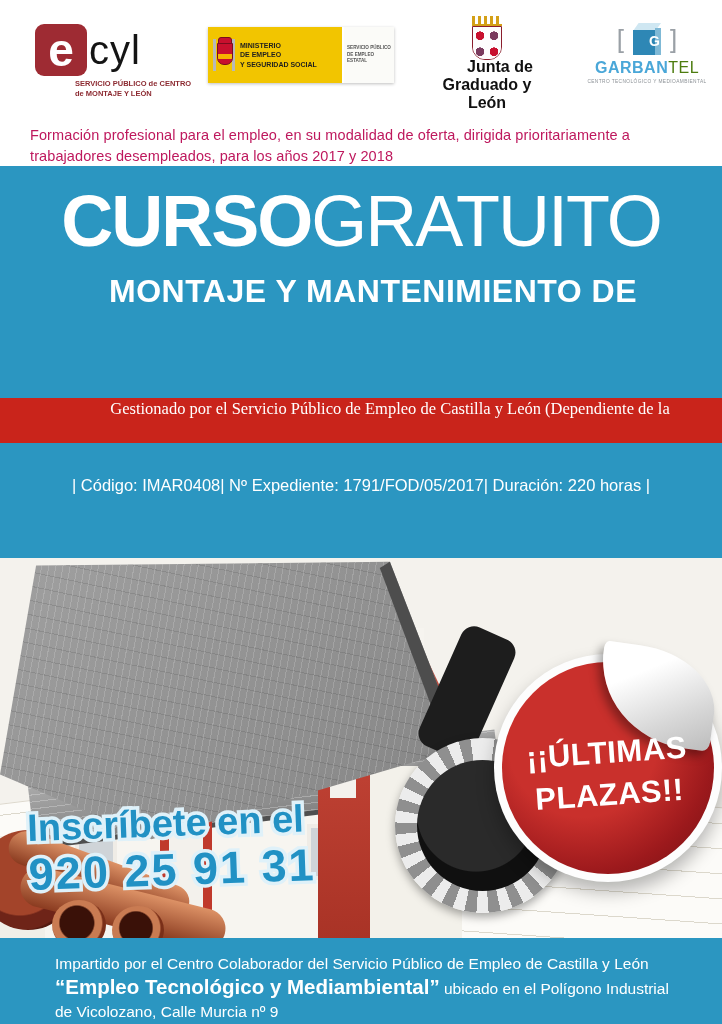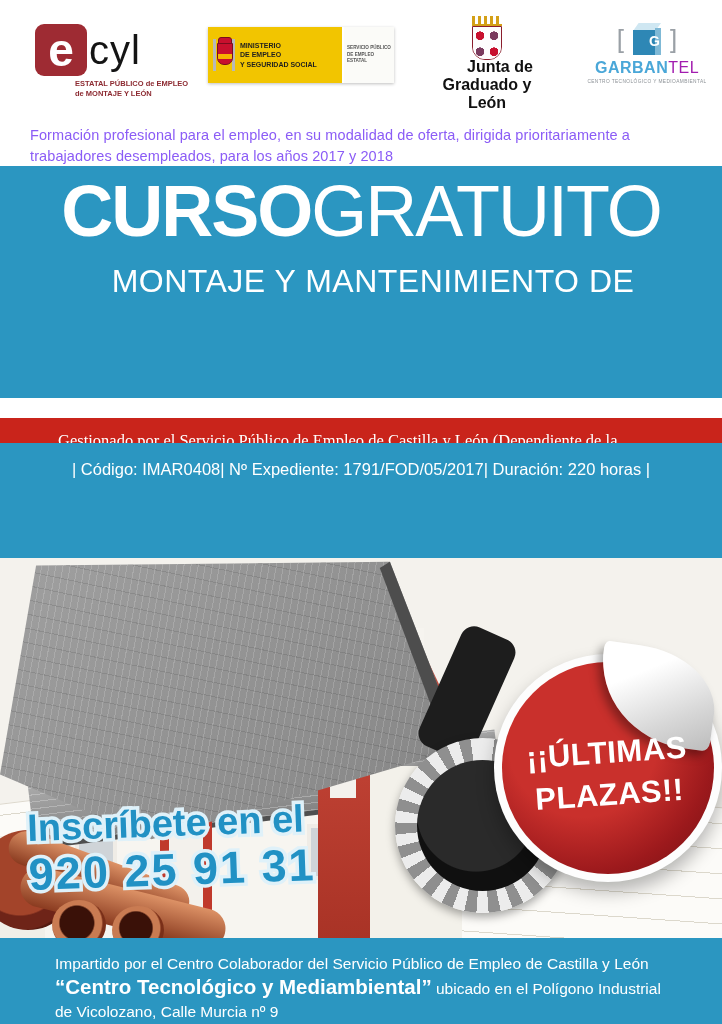--- a/index.html
+++ b/index.html
@@ -45,7 +45,7 @@
   .cube-g{position:absolute;right:1px;top:10px;color:#fff;font-size:14px;font-weight:bold;}
   .garb-name{font-size:16px;font-weight:bold;letter-spacing:.5px;margin-top:1px;}
   .garb-name .blue{color:#4aa7d8;}
-  .garb-name .gray{color:#a21caf;font-weight:400;text-align:center;}
+  .garb-name .gray{color:#4d7c0f;font-weight:400;text-align:center;}
   .garb-tag{font-size:4.8px;color:#8c9196;letter-spacing:.4px;margin-top:2px;}
   .intro{position:absolute;left:30px;top:110px;width:672px;font-size:14.5px;color:#8b5cf6;line-height:1.45;letter-spacing:.1px;}
   

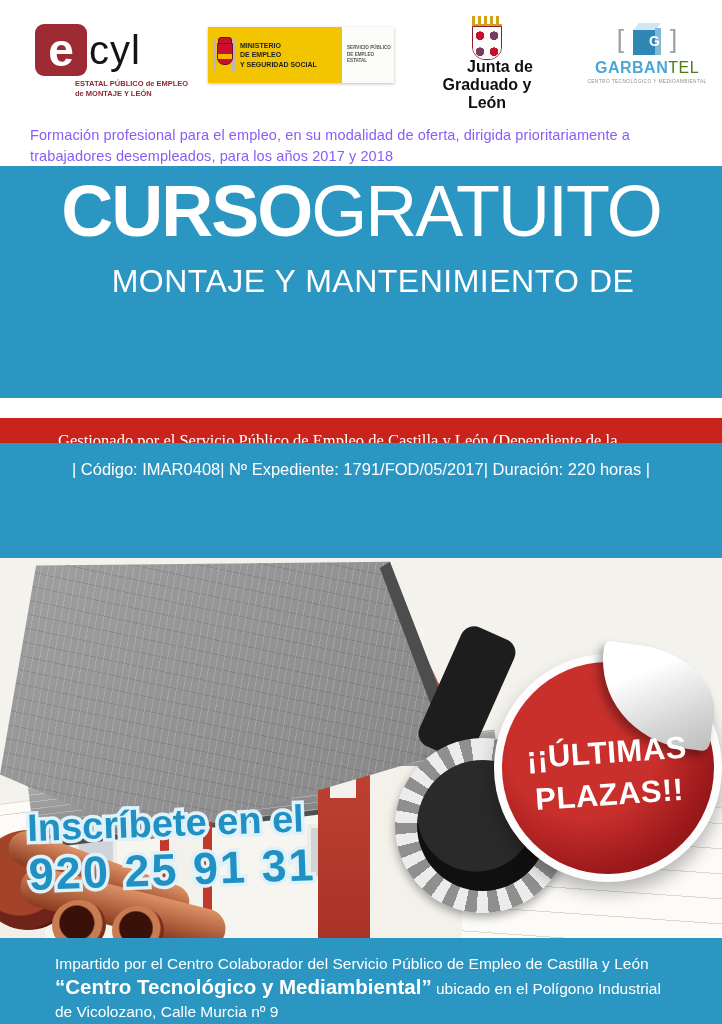--- a/index.html
+++ b/index.html
@@ -138,7 +138,7 @@
         <div class="ecyl-cyl">cyl</div>
       </div>
       <div class="ecyl-sub">
-        <div>ESTATAL PÚBLICO de EMPLEO</div>
+        <div>SERVICIO PÚBLICO de CENTRO</div>
         <div>de MONTAJE Y LEÓN</div>
       </div>
     </div>

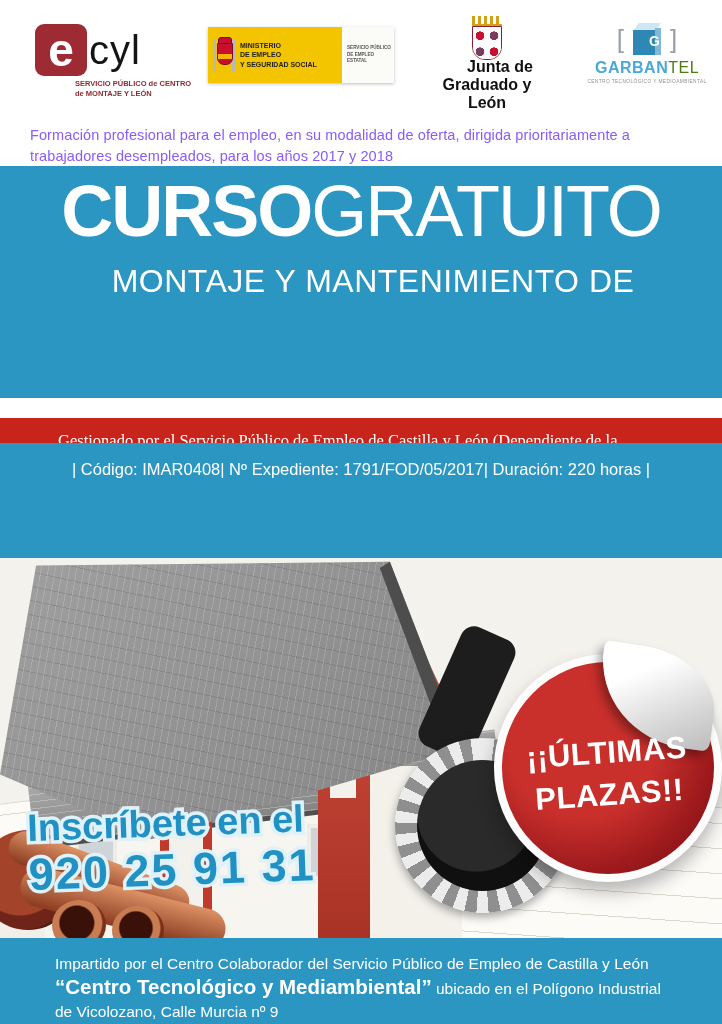--- a/index.html
+++ b/index.html
@@ -47,7 +47,7 @@
   .garb-name .blue{color:#4aa7d8;}
   .garb-name .gray{color:#4d7c0f;font-weight:400;text-align:center;}
   .garb-tag{font-size:4.8px;color:#8c9196;letter-spacing:.4px;margin-top:2px;}
-  .intro{position:absolute;left:30px;top:110px;width:672px;font-size:14.5px;color:#8b5cf6;line-height:1.45;letter-spacing:.1px;}
+  .intro{position:absolute;left:30px;top:110px;width:672px;font-size:14.5px;color:#be185d;line-height:1.45;letter-spacing:.1px;}
   
   .hero{position:absolute;top:166px;left:0;width:722px;height:232px;background:#2b96c1;color:#fff;text-align:center;}
   .hero-title{margin:0;padding-top:8px;font-size:72px;line-height:1.05;letter-spacing:-2px;white-space:nowrap;}

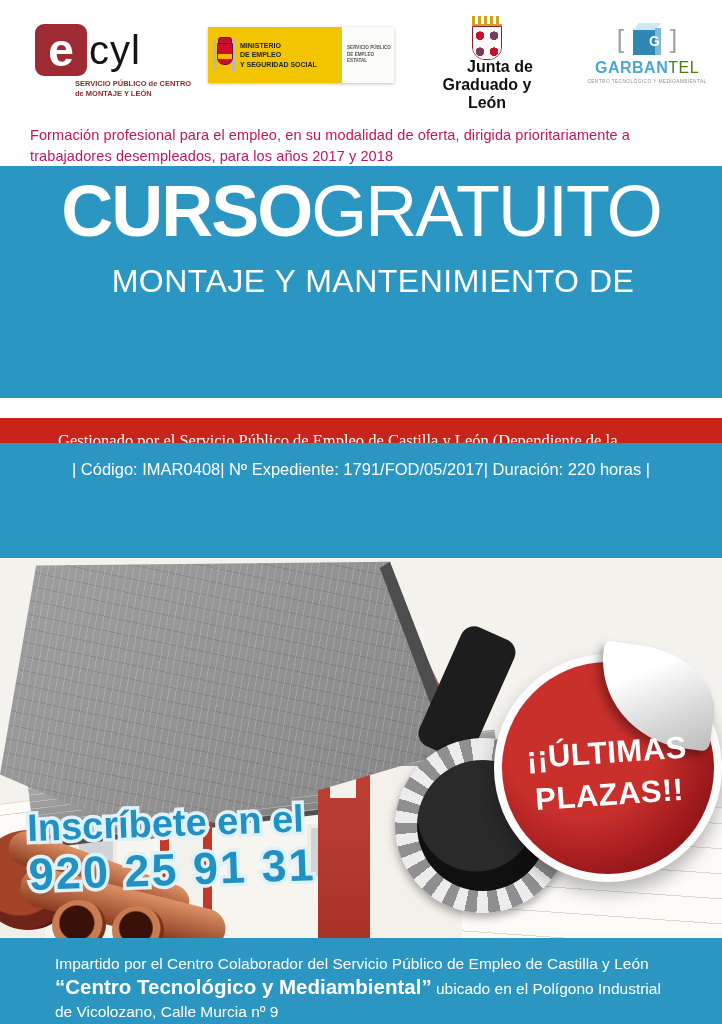--- a/index.html
+++ b/index.html
@@ -50,7 +50,7 @@
   .intro{position:absolute;left:30px;top:110px;width:672px;font-size:14.5px;color:#be185d;line-height:1.45;letter-spacing:.1px;}
   
   .hero{position:absolute;top:166px;left:0;width:722px;height:232px;background:#2b96c1;color:#fff;text-align:center;}
-  .hero-title{margin:0;padding-top:8px;font-size:72px;line-height:1.05;letter-spacing:-2px;white-space:nowrap;}
+  .hero-title{margin:0;padding-top:18px;font-size:72px;line-height:1.05;letter-spacing:-2px;white-space:nowrap;}
   .hero-title .bold{font-weight:bold;}
   .hero-title .light{font-weight:normal;}
   .hero-sub{margin:8px 0 0;font-weight:normal;font-size:32px;line-height:47px;letter-spacing:.5px;padding-left:24px;}

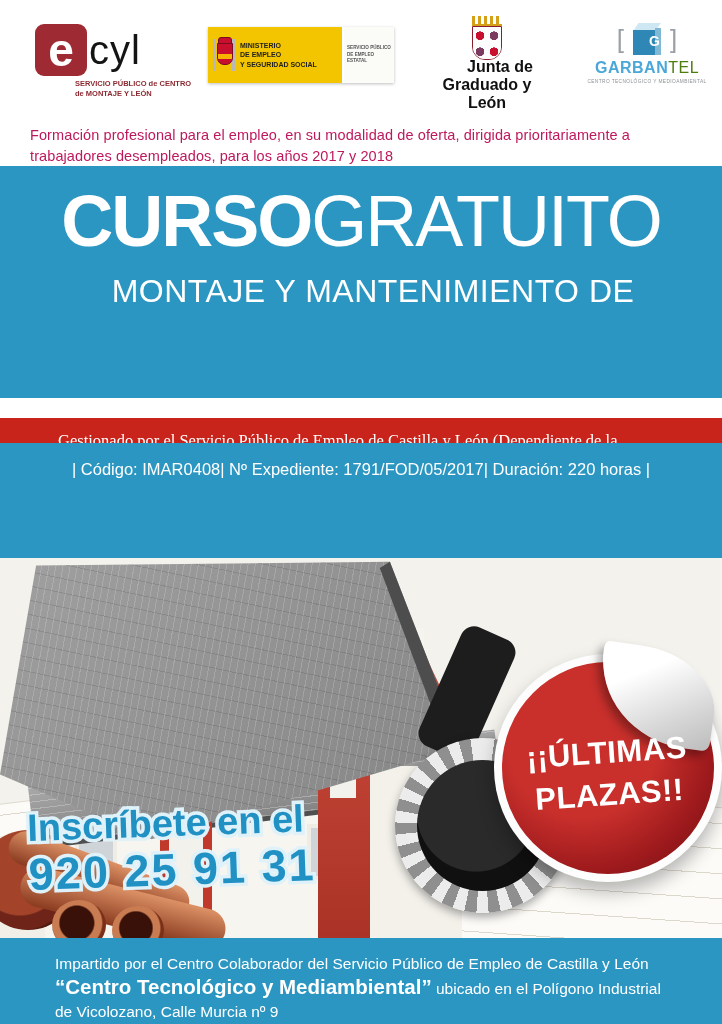--- a/index.html
+++ b/index.html
@@ -53,7 +53,7 @@
   .hero-title{margin:0;padding-top:18px;font-size:72px;line-height:1.05;letter-spacing:-2px;white-space:nowrap;}
   .hero-title .bold{font-weight:bold;}
   .hero-title .light{font-weight:normal;}
-  .hero-sub{margin:8px 0 0;font-weight:normal;font-size:32px;line-height:47px;letter-spacing:.5px;padding-left:24px;}
+  .hero-sub{margin:8px 0 0;font-weight:bold;font-size:32px;line-height:47px;letter-spacing:.5px;padding-left:24px;}
   
   .managed{position:absolute;top:418px;left:0;width:722px;height:45px;background:#c9241b;color:#fff;
     font-family:"Liberation Serif",serif;font-size:16.5px;line-height:21px;display:flex;flex-direction:column;justify-content:center;padding-left:58px;box-sizing:border-box;}

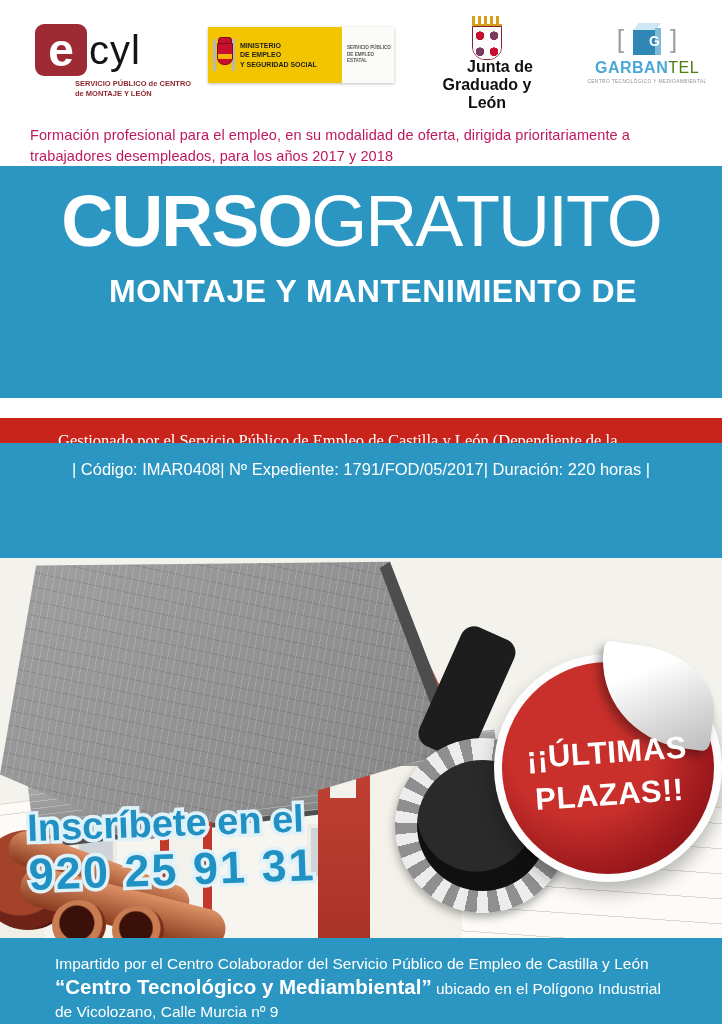--- a/index.html
+++ b/index.html
@@ -55,8 +55,8 @@
   .hero-title .light{font-weight:normal;}
   .hero-sub{margin:8px 0 0;font-weight:bold;font-size:32px;line-height:47px;letter-spacing:.5px;padding-left:24px;}
   
-  .managed{position:absolute;top:418px;left:0;width:722px;height:45px;background:#c9241b;color:#fff;
-    font-family:"Liberation Serif",serif;font-size:16.5px;line-height:21px;display:flex;flex-direction:column;justify-content:center;padding-left:58px;box-sizing:border-box;}
+  .managed{position:absolute;top:398px;left:0;width:722px;height:45px;background:#c9241b;color:#fff;
+    font-family:"Liberation Serif",serif;font-size:16.5px;line-height:21px;display:flex;flex-direction:row;justify-content:center;padding-left:58px;box-sizing:border-box;}
   
   .details{position:absolute;top:443px;left:0;width:722px;height:115px;background:#2b96c1;color:#fff;
     text-align:center;font-size:16.5px;line-height:28px;padding-top:12px;box-sizing:border-box;}

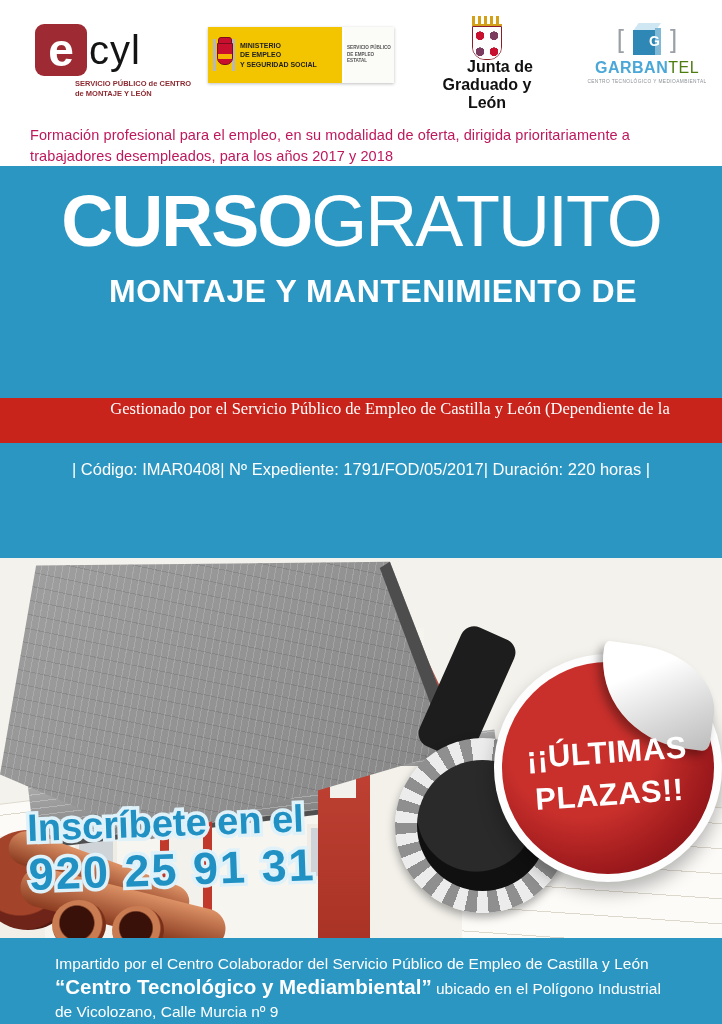--- a/index.html
+++ b/index.html
@@ -59,7 +59,7 @@
     font-family:"Liberation Serif",serif;font-size:16.5px;line-height:21px;display:flex;flex-direction:row;justify-content:center;padding-left:58px;box-sizing:border-box;}
   
   .details{position:absolute;top:443px;left:0;width:722px;height:115px;background:#2b96c1;color:#fff;
-    text-align:center;font-size:16.5px;line-height:28px;padding-top:12px;box-sizing:border-box;}
+    text-align:center;font-size:16.5px;line-height:28px;padding-top:28px;box-sizing:border-box;}
   
   .photo{position:absolute;top:558px;left:0;width:722px;height:380px;background:#f4f2ed;overflow:hidden;}
   .sheet{position:absolute;background:#fcfbf8;border:1px solid #ddd8cd;

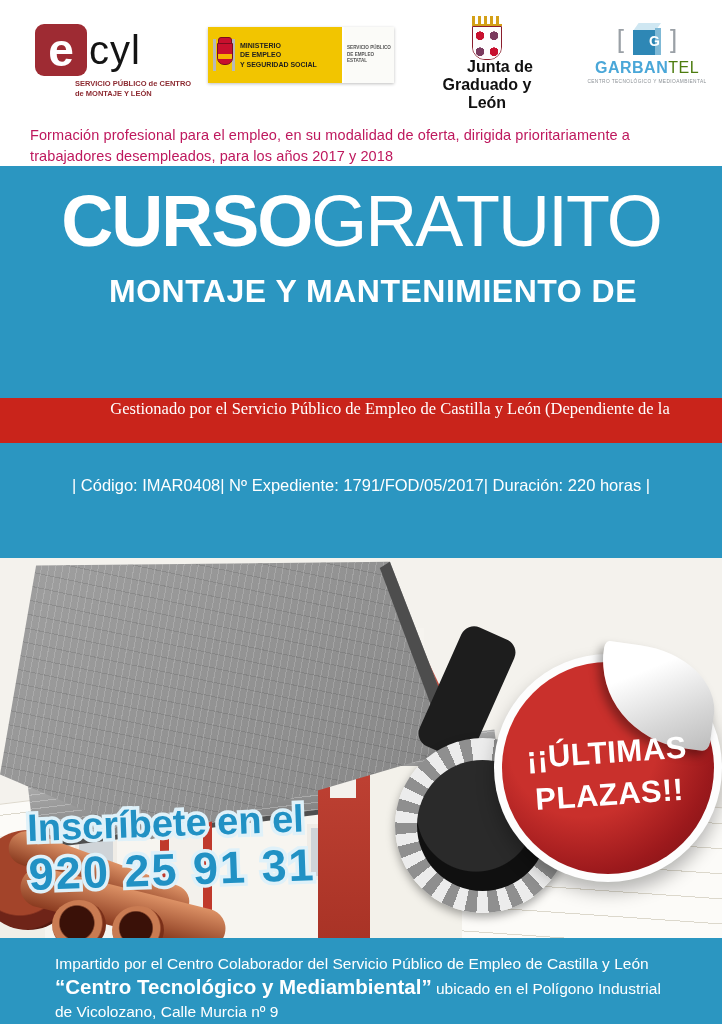--- a/index.html
+++ b/index.html
@@ -280,7 +280,7 @@
   </div>
 
   <div class="footer">
-    <span>Impartido por el Centro Colaborador del Servicio Público de Empleo de Castilla y León </span><span class="big">“Centro Tecnológico y Mediambiental”</span><span> ubicado en el Polígono Industrial de Vicolozano, Calle Murcia nº 9</span>
+    <span>Impartido por el Centro Colaborador del Servicio Público de Empleo de Castilla y León </span><span class="big">“Empleo Tecnológico y Mediambiental”</span><span> ubicado en el Polígono Industrial de Vicolozano, Calle Murcia nº 9</span>
   </div>
 
 </div>

